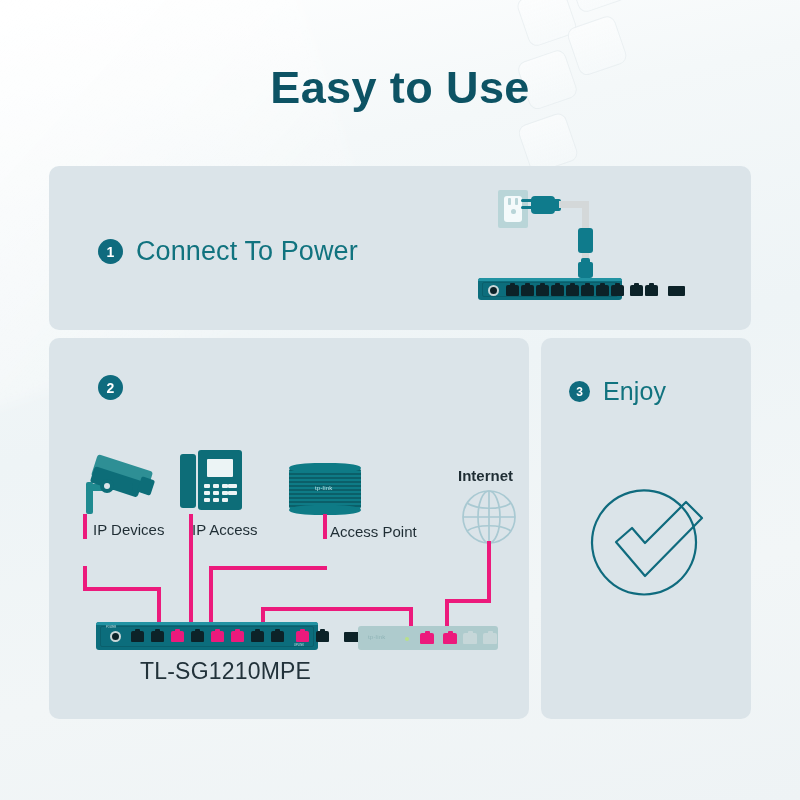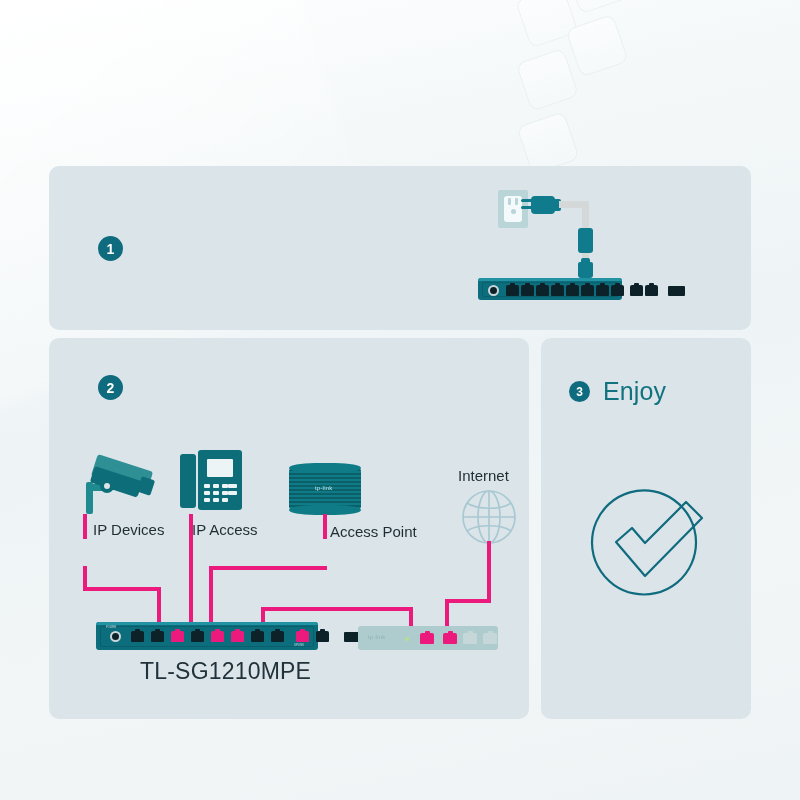--- a/index.html
+++ b/index.html
@@ -162,6 +162,7 @@
     <div class="key" style="left:150px;top:320px;width:48px;height:48px;"></div>
   </div>
 
+  <div class="title">Easy to Use</div>
 
   <div class="card" id="card1"></div>
   <div class="card" id="card2"></div>

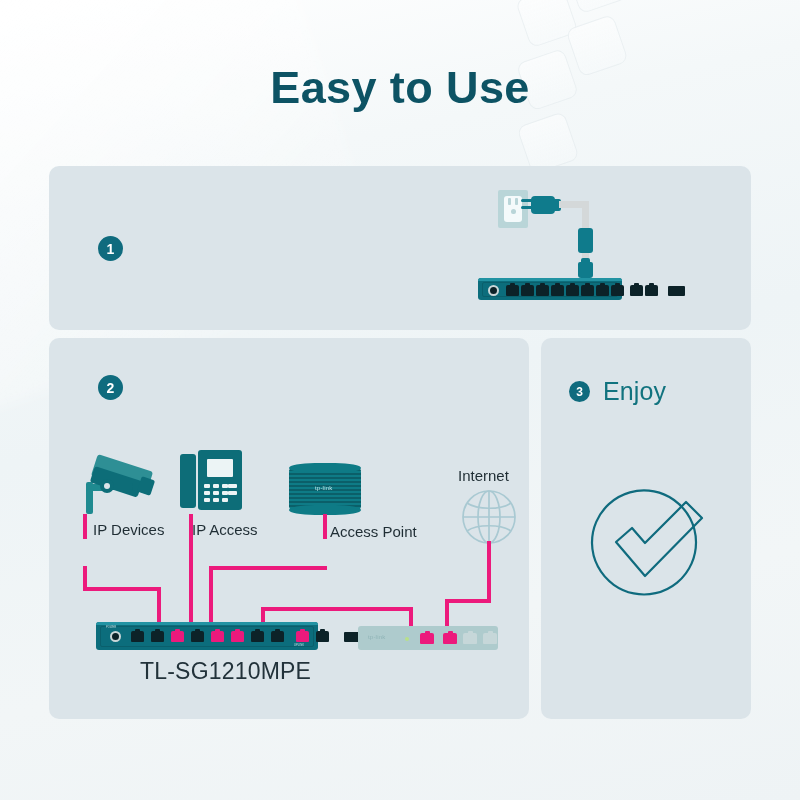--- a/index.html
+++ b/index.html
@@ -170,6 +170,7 @@
 
   <div class="step-head" id="head1">
     <div class="badge">1</div>
+    <div class="step-title">Connect To Power</div>
   </div>
   <div class="step-head" id="head2">
     <div class="badge">2</div>

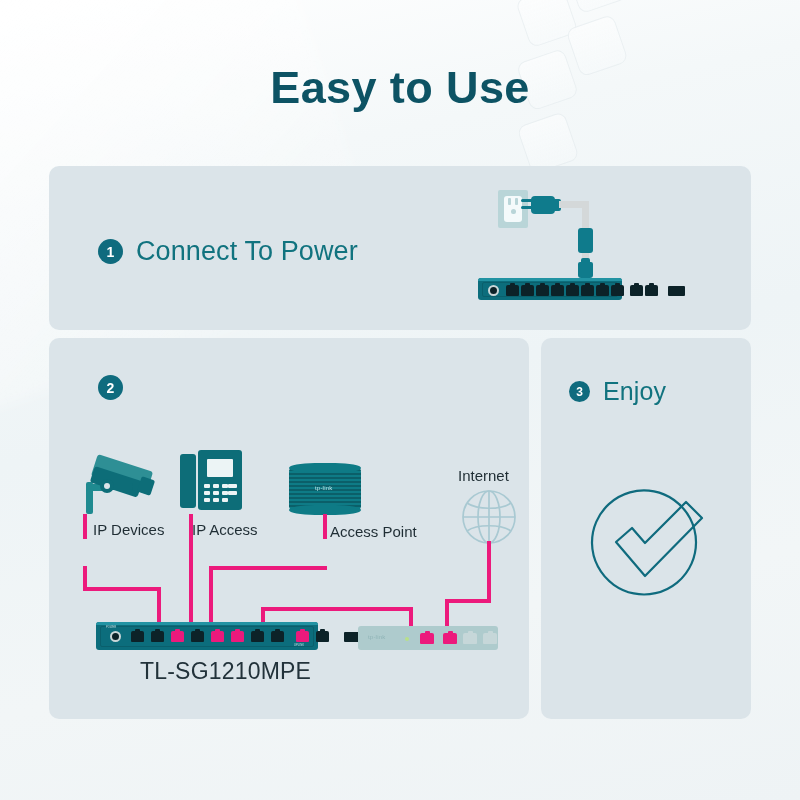--- a/index.html
+++ b/index.html
@@ -267,7 +267,7 @@
   </div>
   <div class="devlabel" style="left:330px;top:523px;">Access Point</div>
 
-  <div class="devlabel" style="left:458px;top:467px;">Internet</div>
+  <div class="devlabel" style="left:458px;top:467px;font-weight:bold;">Internet</div>
   <svg id="globe" viewBox="0 0 56 56">
     <g fill="none" stroke="#a9c9d2" stroke-width="1.7">
       <circle cx="28" cy="28" r="26"></circle>

